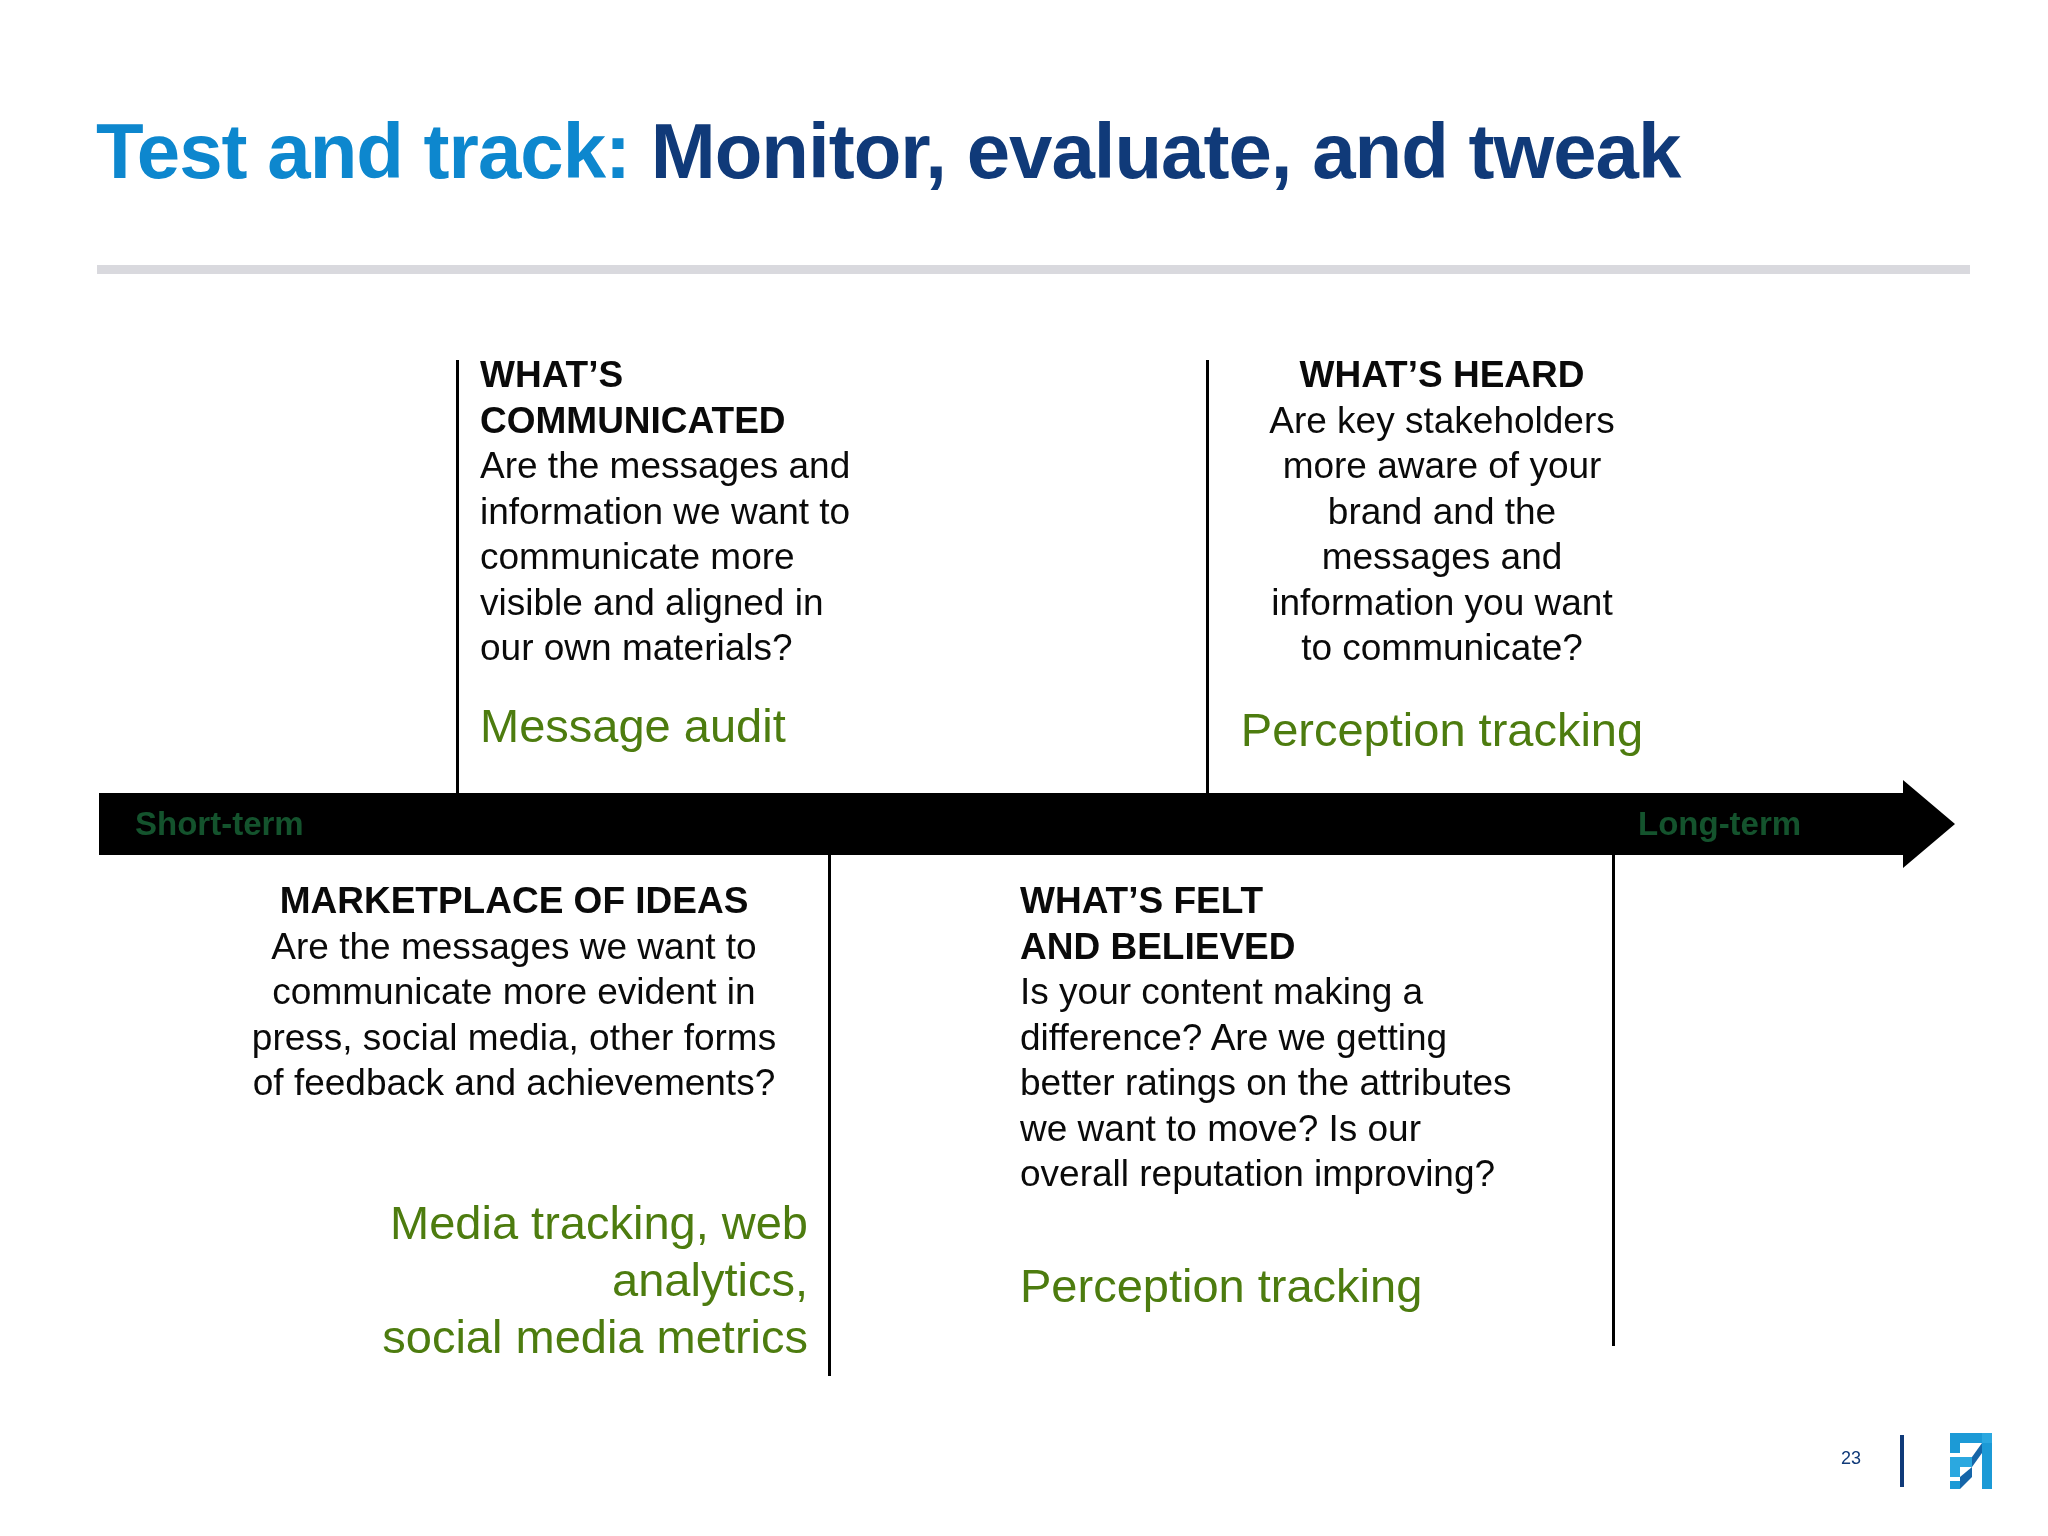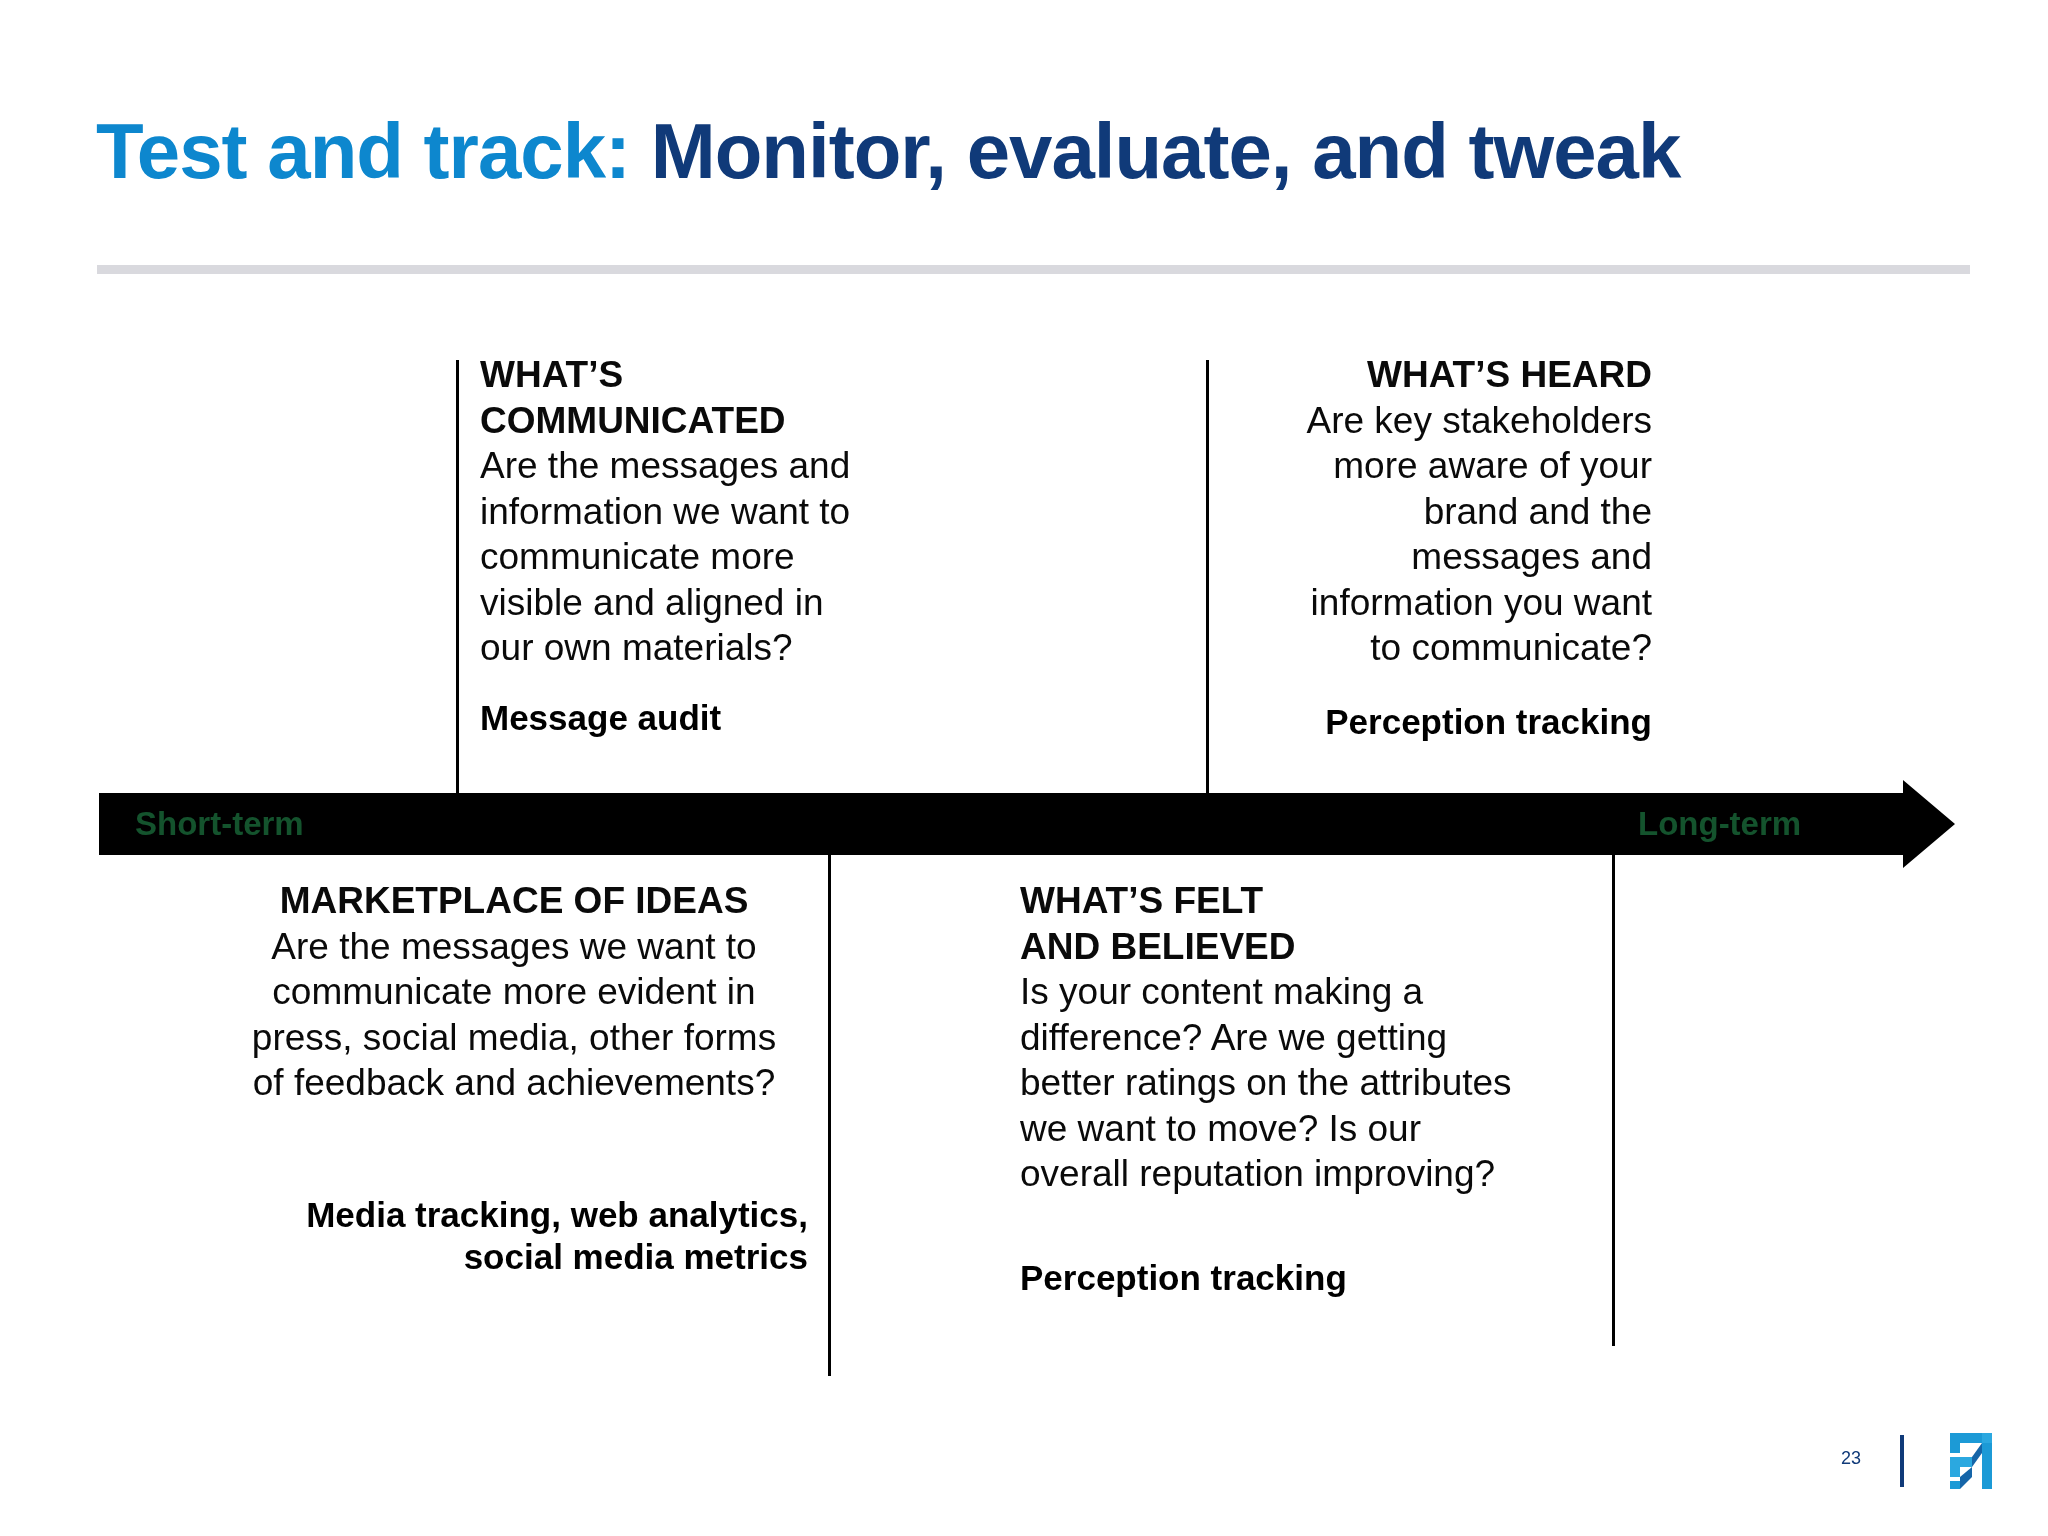--- a/index.html
+++ b/index.html
@@ -79,7 +79,7 @@
     left: 1232px;
     top: 352px;
     width: 420px;
-    text-align: right;
+    text-align: center;
   }
   #quad-tr .tag { margin-top: 30px; }
 

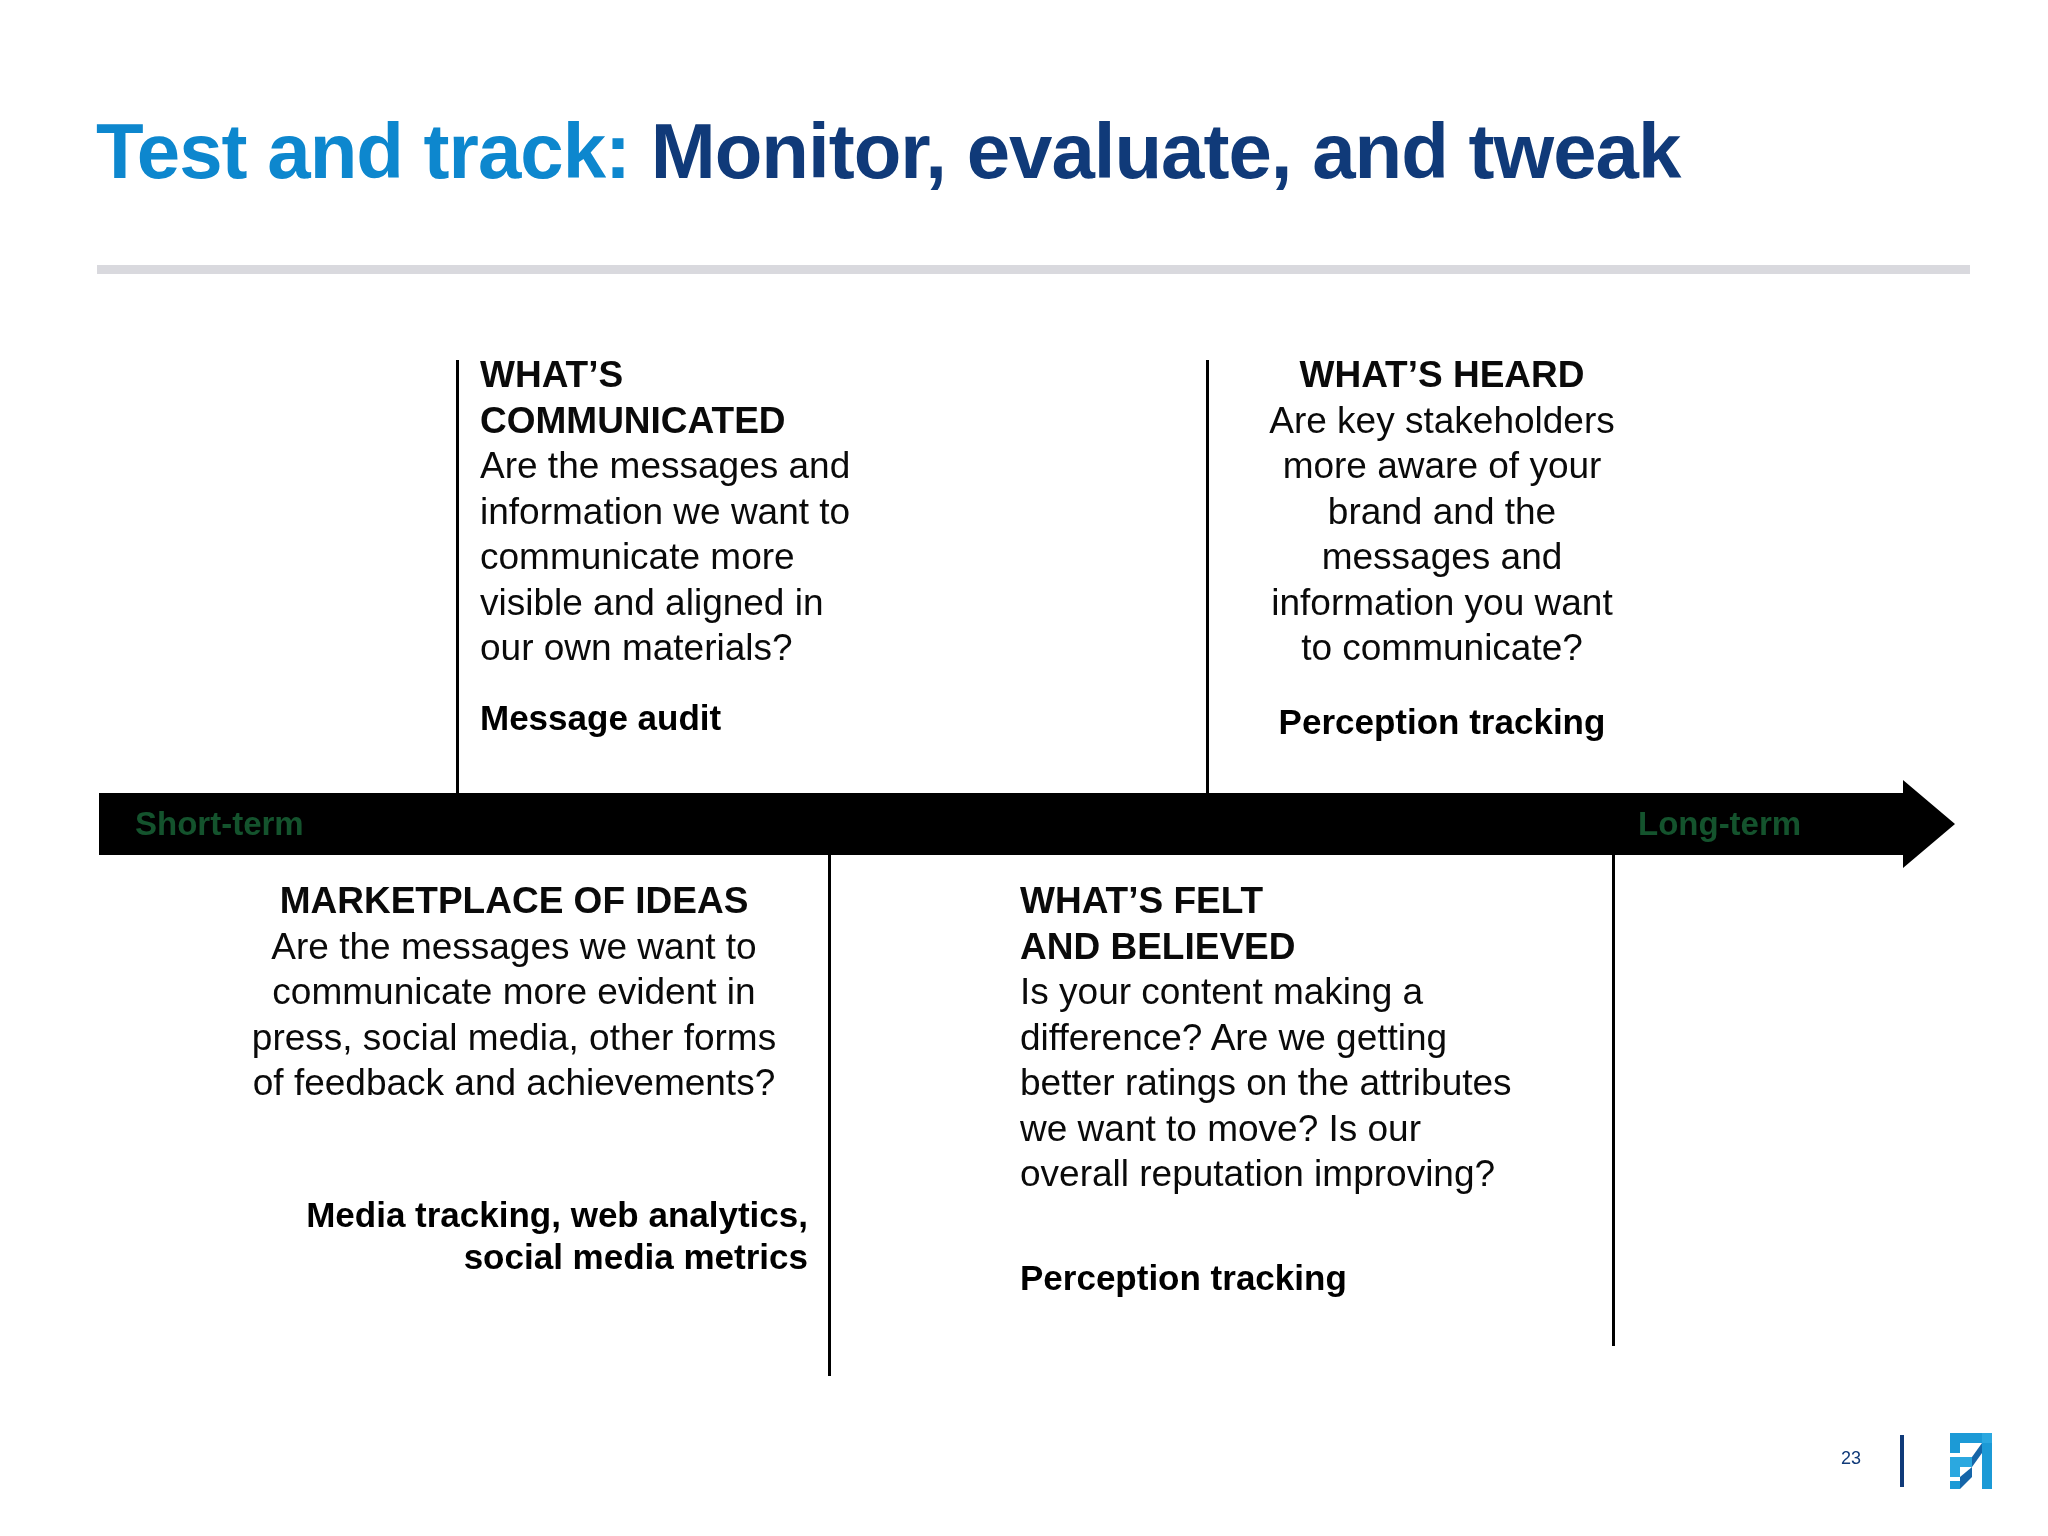--- a/index.html
+++ b/index.html
@@ -59,9 +59,9 @@
     line-height: 1.23;
   }
   .quad .tag {
-    font-weight: bold;
-    font-size: 35px;
-    color: #000000;
+    font-weight: normal;
+    font-size: 47px;
+    color: #4d7c0f;
     line-height: 1.22;
   }
 

